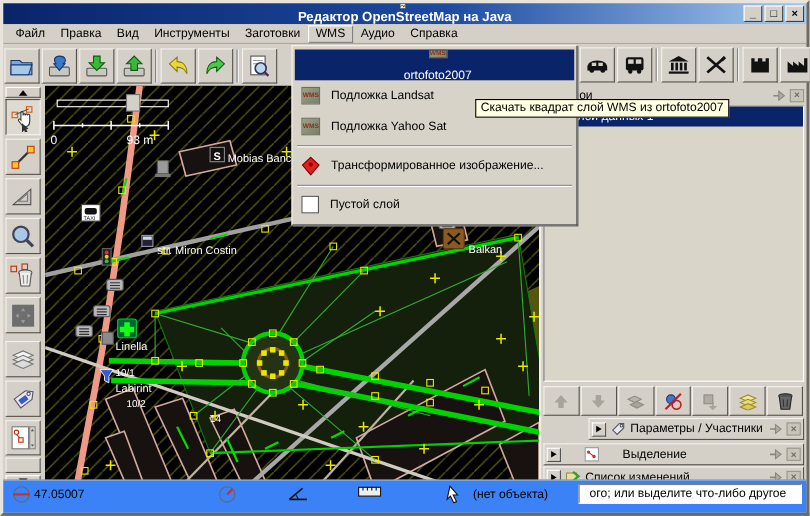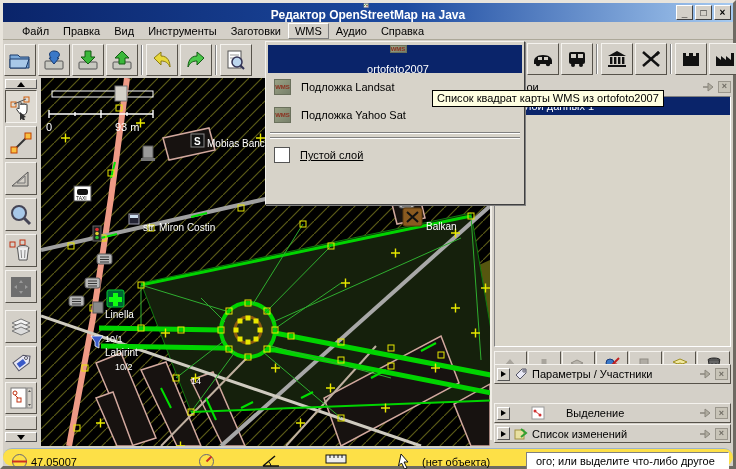--- a/index.html
+++ b/index.html
@@ -21,7 +21,7 @@
 
   
   .menubar { position:absolute; left:0; top:19px; right:0; height:18px; background:#d4d0c8;
-             display:flex; align-items:center; padding-left:12px; border-bottom:1px solid #aca899;}
+             display:flex; align-items:center; padding-left:4px; border-bottom:1px solid #aca899;}
   .menu-item { padding:2px 7px; white-space:nowrap; }
   .menu-item.raised { border:1px solid; border-color:#fff #808080 #808080 #fff; padding:1px 6px; }
 

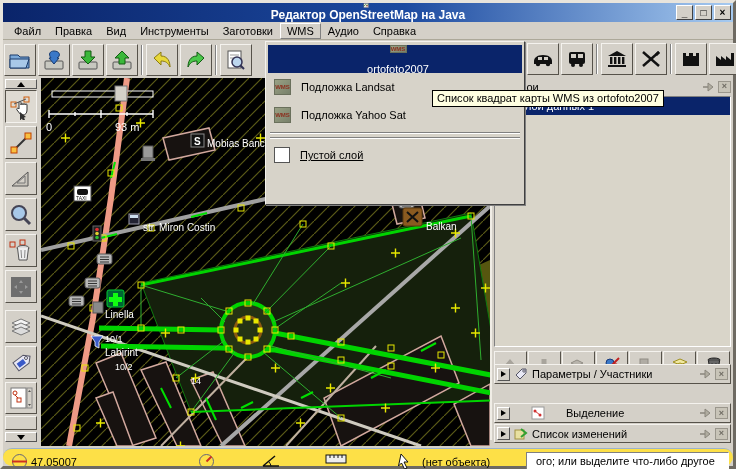--- a/index.html
+++ b/index.html
@@ -709,7 +709,7 @@
     </div>
   </div>
 
-  <div class="tooltip">Список квадрат карты WMS из ortofoto2007</div>
+  <div class="tooltip">Скачать квадрат слой WMS из ortofoto2007</div>
 
 </div>
 

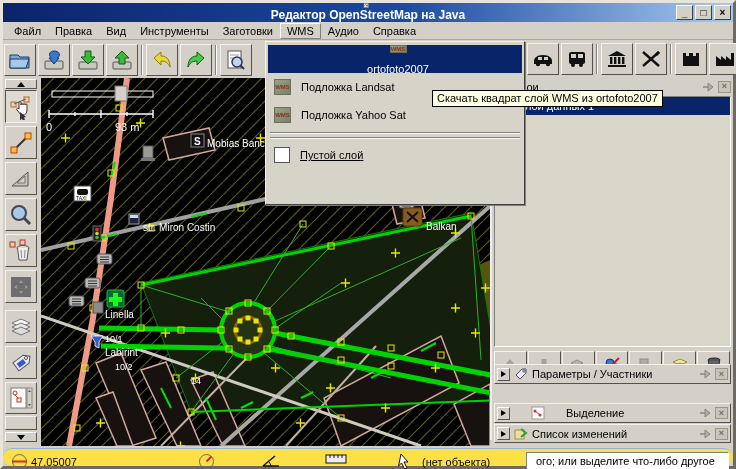--- a/index.html
+++ b/index.html
@@ -702,6 +702,13 @@
       <span>Подложка Yahoo Sat</span>
     </div>
     <div class="msep"></div>
+    <div class="menu-row">
+      <svg width="17" height="18" viewBox="0 0 17 18">
+        <path d="M8.5 1 L16 8 L8.5 17 L1 8 z" fill="#e02020" stroke="#700"></path>
+        <circle cx="8.5" cy="7.5" r="2" fill="#900"></circle>
+      </svg>
+      <span>Трансформированное изображение...</span>
+    </div>
     <div class="msep"></div>
     <div class="menu-row" style="height:26px;text-decoration:underline;">
       <span class="empty-ic"></span>

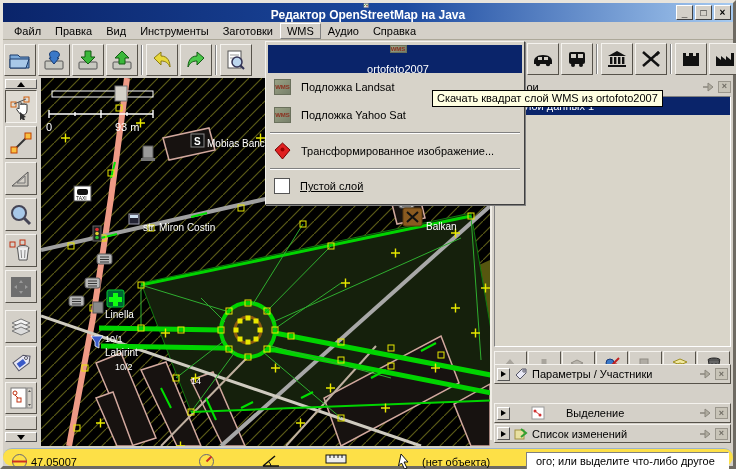--- a/index.html
+++ b/index.html
@@ -710,7 +710,7 @@
       <span>Трансформированное изображение...</span>
     </div>
     <div class="msep"></div>
-    <div class="menu-row" style="height:26px;text-decoration:underline;">
+    <div class="menu-row" style="height:26px;">
       <span class="empty-ic"></span>
       <span>Пустой слой</span>
     </div>

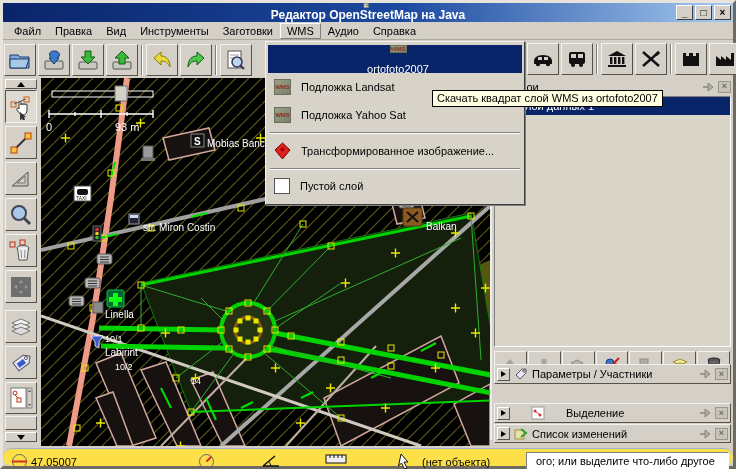--- a/index.html
+++ b/index.html
@@ -591,7 +591,7 @@
       </div>
     </div>
 
-    <div class="cbar" style="top:286px;">
+    <div class="cbar" style="top:302px;margin-left:41px;">
       <div class="expbtn">
           <div class="tri-right"></div>
         </div>

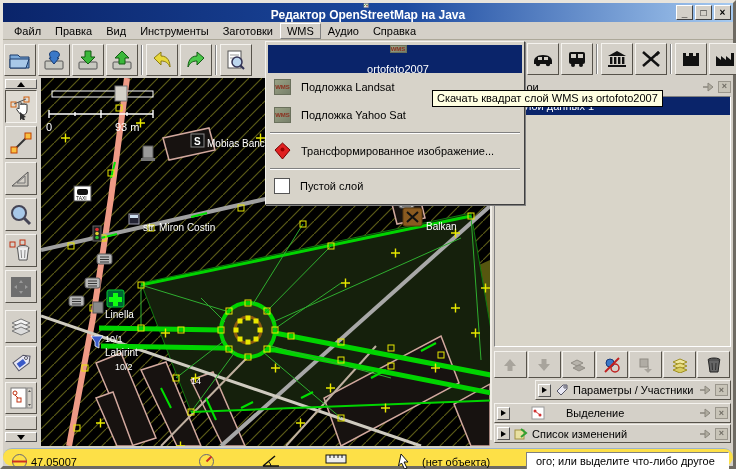--- a/index.html
+++ b/index.html
@@ -71,8 +71,8 @@
             font-size:9px; font-weight:bold; display:flex; align-items:center; justify-content:center; line-height:1; }
 
   
-  .statusbar { position:absolute; left:0; right:0; bottom:0; height:18px; background:#fde047;
-               border-top:1px solid #9ab2cc;border-radius:12px; }
+  .statusbar { position:absolute; left:0; right:0; bottom:0; height:30px; background:#3b82f6;
+               border-top:1px solid #9ab2cc; }
   .sseg { position:absolute; top:4px; display:flex; align-items:center; gap:3px; font-size:11px; }
   .helpfield { position:absolute; right:4px; top:3px; left:523px; height:18px; background:#fff;
                border:1px solid; border-color:#808080 #fff #fff #808080; padding:1px 9px;

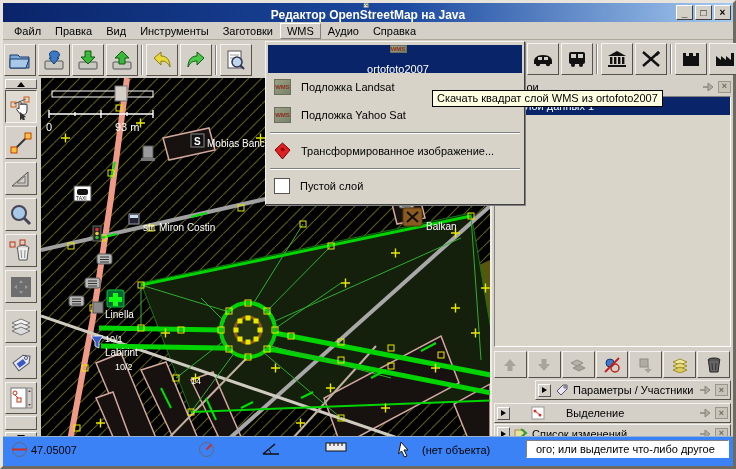--- a/index.html
+++ b/index.html
@@ -679,7 +679,7 @@
         <path d="M5 2 v3 M9 2 v3 M13 2 v3 M17 2 v3" stroke="#111"></path>
       </svg>
     </div>
-    <div class="sseg" style="left:392px;gap:11px;">
+    <div class="sseg" style="left:400px;gap:11px;">
       <svg width="16" height="17" viewBox="0 0 16 17">
         <path d="M6 1 l7 8 -4 0 3 6 -2.5 1 -3 -6 -3 3 z" fill="#fff" stroke="#111"></path>
       </svg>

